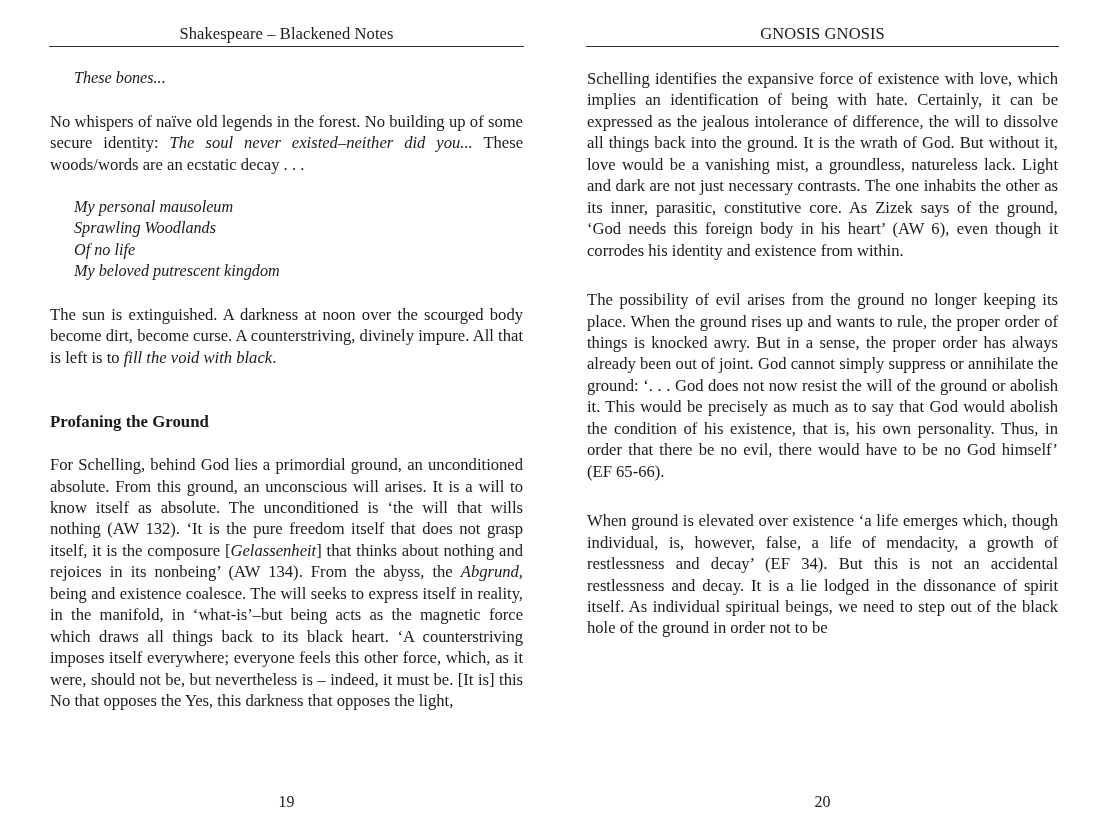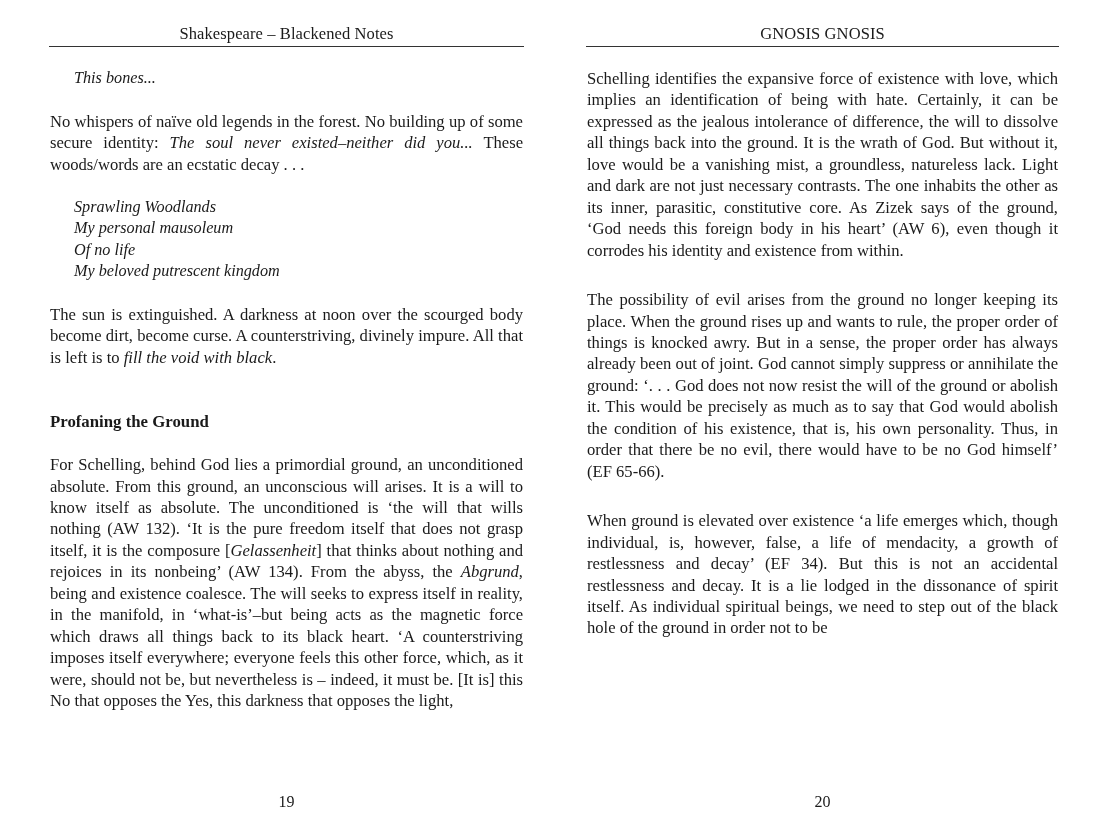--- a/index.html
+++ b/index.html
@@ -89,7 +89,7 @@
 
   <div class="body-text">
     <p class="verse">
-        <span>This bones...</span>
+        <span>These bones...</span>
       </p>
     <div class="gap"></div>
     <p><span>No whispers of naïve old legends in the forest. No building up of some secure identity: </span><em>The soul never existed–neither did you...</em><span> These woods/words are an ecstatic decay . . .</span></p>

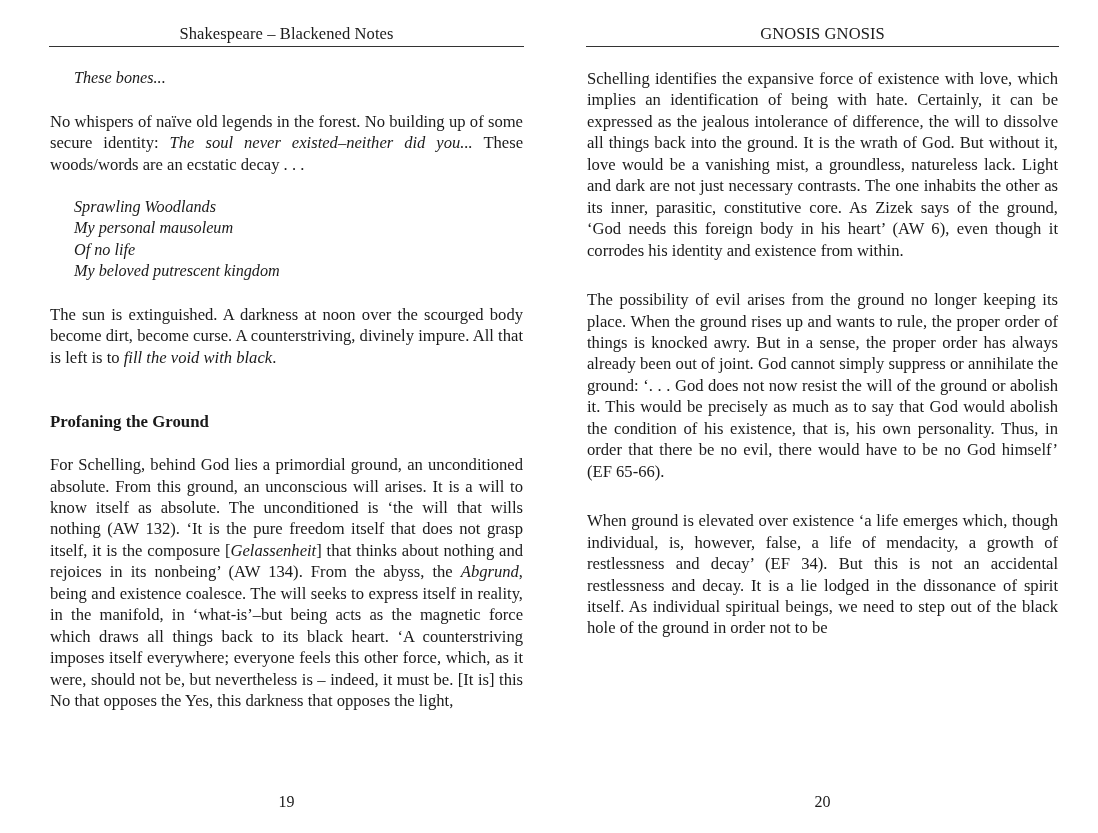--- a/index.html
+++ b/index.html
@@ -95,8 +95,8 @@
     <p><span>No whispers of naïve old legends in the forest. No building up of some secure identity: </span><em>The soul never existed–neither did you...</em><span> These woods/words are an ecstatic decay . . .</span></p>
     <div class="gap"></div>
     <p class="verse">
+      <span>My personal mausoleum</span>
       <span>Sprawling Woodlands</span>
-      <span>My personal mausoleum</span>
       <span>Of no life</span>
       <span>My beloved putrescent kingdom</span>
     </p>

